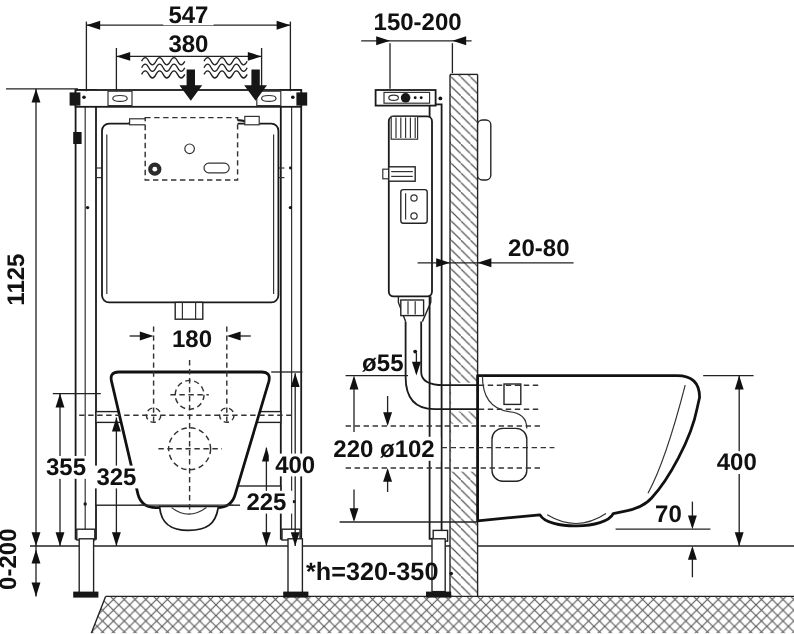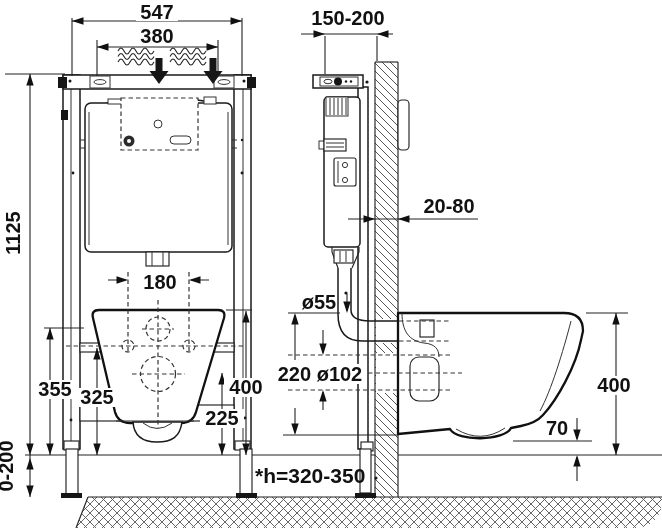--- a/index.html
+++ b/index.html
@@ -3,7 +3,7 @@
 <meta charset="utf-8">
 <style>
   html,body{margin:0;padding:0;background:#fff;}
-  .stage{width:662px;height:528px;background:#ffffff;position:relative;overflow:hidden;border-radius:26px;}
+  .stage{width:662px;height:528px;background:#ffffff;position:relative;overflow:hidden;}
   svg{display:block;}
   .o22{stroke:#111;stroke-width:2.3;fill:none;stroke-linejoin:round;}
   .o16{stroke:#1a1a1a;stroke-width:1.5;fill:none;}

